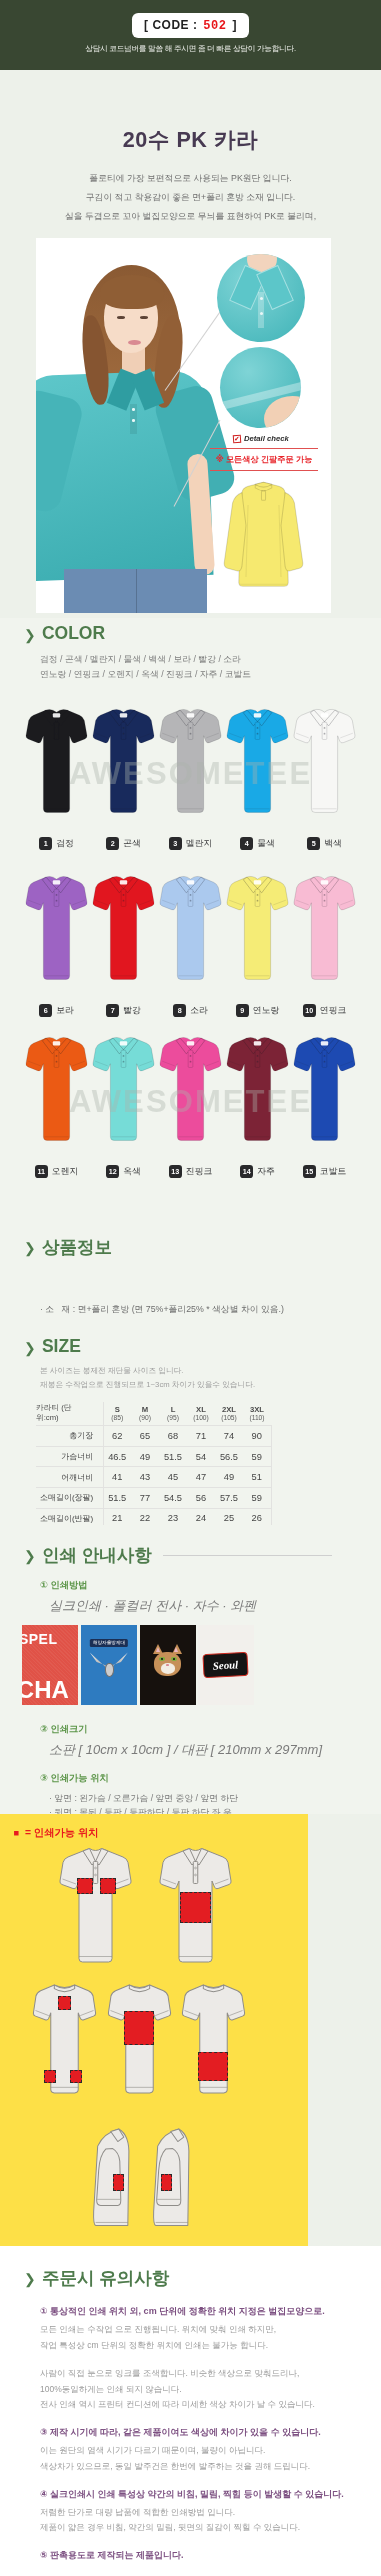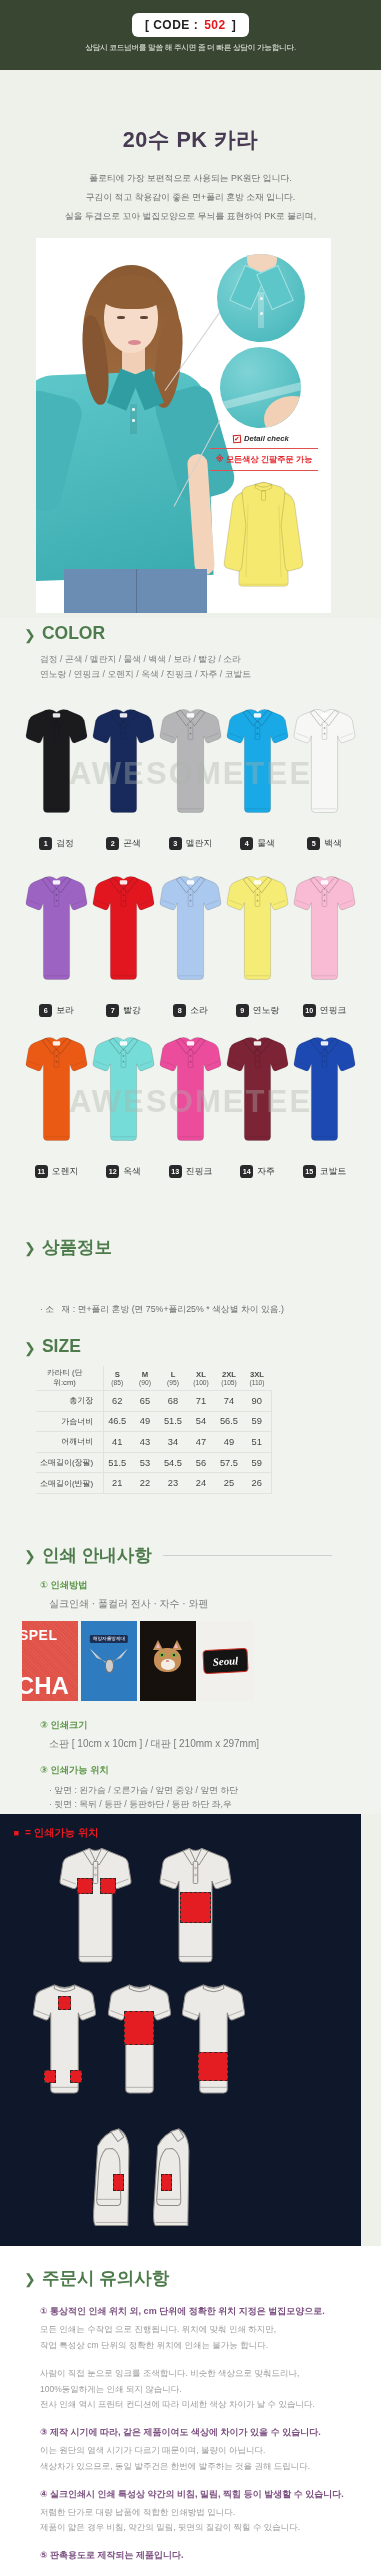--- a/index.html
+++ b/index.html
@@ -11,7 +11,7 @@
   .hdr{position:absolute;top:0;left:0;width:381px;height:70px;background:#394732;text-align:center;}
   .code-badge{display:inline-block;margin-top:13.4px;background:#ffffff;border-radius:6.2px;
               padding:4.6px 12.4px;font-size:12px;font-weight:bold;color:#222;letter-spacing:0.5px;}
-  .code-badge .red{color:#e8161b;margin:0 2.1px;}
+  .code-badge .red{color:#e8161b;margin:0 2.1px;font-family:Liberation Mono, monospace;}
   .code-sub{margin-top:6.2px;color:#f3f5f0;font-size:7.7px;letter-spacing:-0.3px;}
 
   

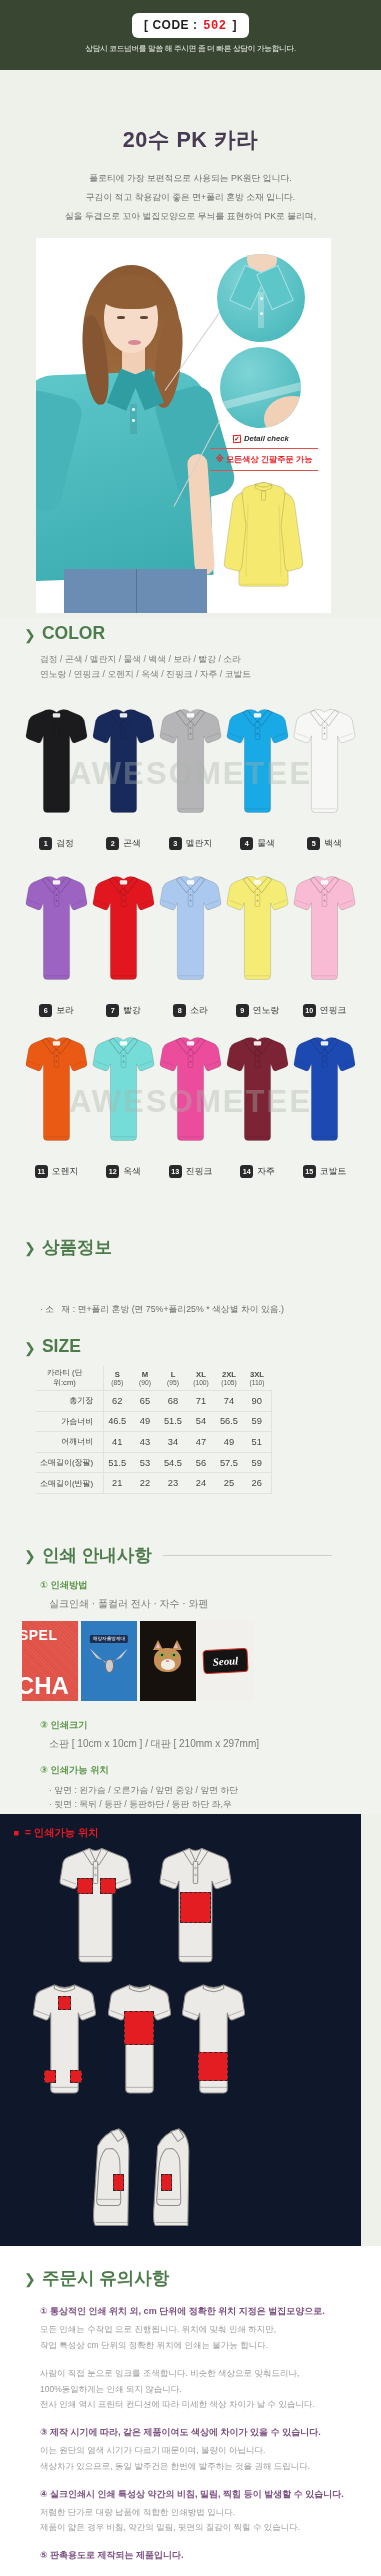--- a/index.html
+++ b/index.html
@@ -579,6 +579,10 @@
     <div class="sec-head">
       <span class="chev">❯</span>
       <span>SIZE</span>
+    </div>
+    <div class="size-notes">
+      <div>본 사이즈는 봉제전 재단물 사이즈 입니다.</div>
+      <div>재봉은 수작업으로 진행되므로 1~3cm 차이가 있을수 있습니다.</div>
     </div>
     <table class="size-table" id="size-table">
         <thead>

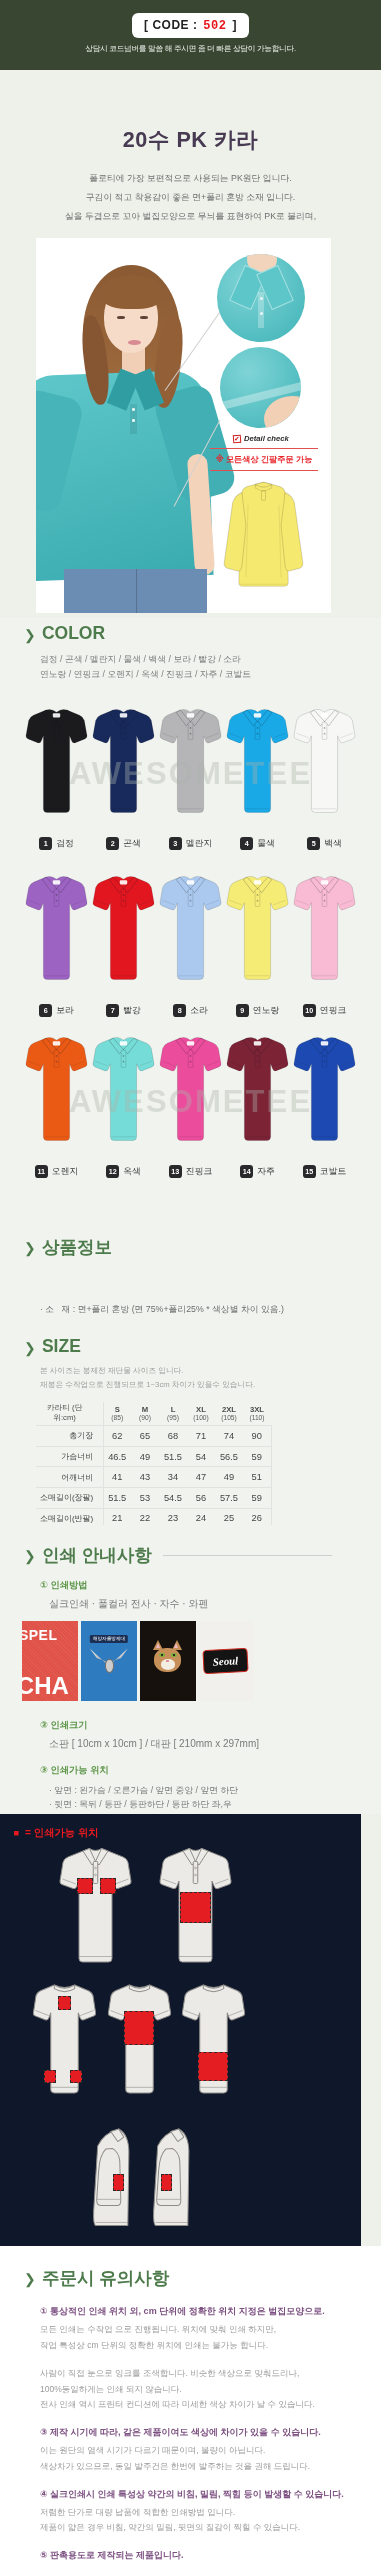--- a/index.html
+++ b/index.html
@@ -108,7 +108,7 @@
   .size-table{border-collapse:collapse;margin:9.3px 0 0 36px;table-layout:fixed;}
   .size-table th,.size-table td{border-bottom:0.5px solid #e2e2e0;font-weight:normal;padding:0;}
   .size-table thead th{height:24px;vertical-align:middle;}
-  .size-table .corner{width:67px;text-align:center;padding-right:9.3px;font-size:7.7px;color:#4b4b4b;
+  .size-table .corner{width:67px;text-align:left;padding-right:9.3px;font-size:7.7px;color:#4b4b4b;
                       border-right:0.5px solid #e2e2e0;}
   .size-table thead th.szc{width:28px;text-align:center;font-size:7.7px;font-weight:bold;color:#4b4b4b;}
   .size-table thead th.szc em{display:block;font-style:normal;font-weight:normal;font-size:6.7px;color:#5a5a5a;}

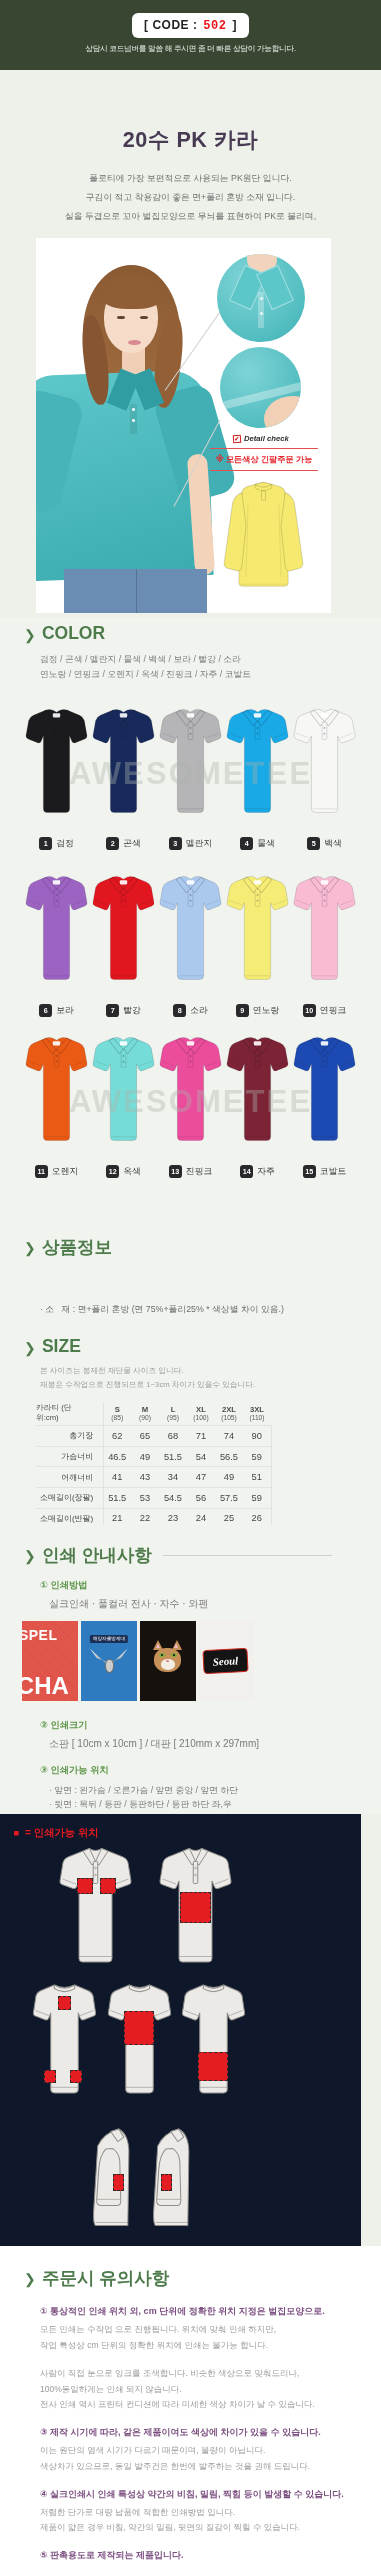--- a/index.html
+++ b/index.html
@@ -619,7 +619,7 @@
             <th>어깨너비</th>
             <td>41</td>
             <td>43</td>
-            <td>34</td>
+            <td>45</td>
             <td>47</td>
             <td>49</td>
             <td>51</td>

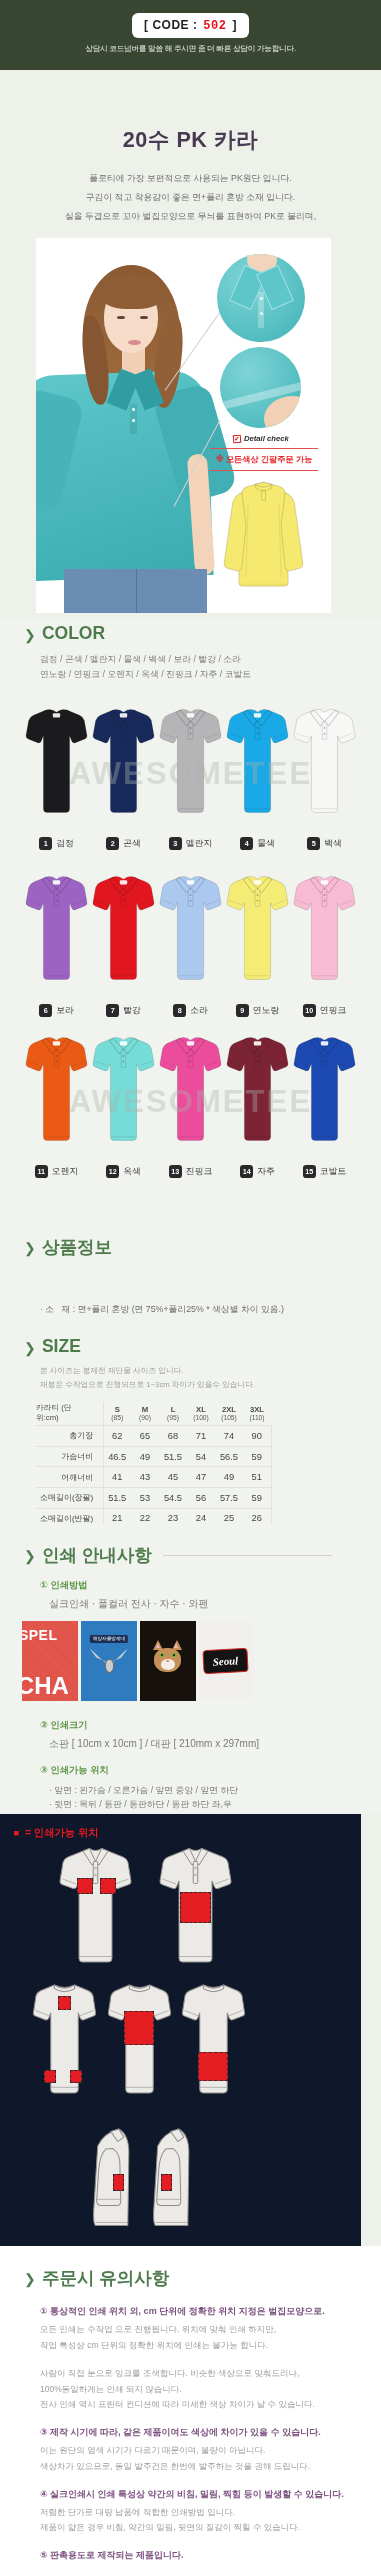--- a/index.html
+++ b/index.html
@@ -627,7 +627,7 @@
           <tr>
             <th>소매길이(장팔)</th>
             <td>51.5</td>
-            <td>53</td>
+            <td>77</td>
             <td>54.5</td>
             <td>56</td>
             <td>57.5</td>

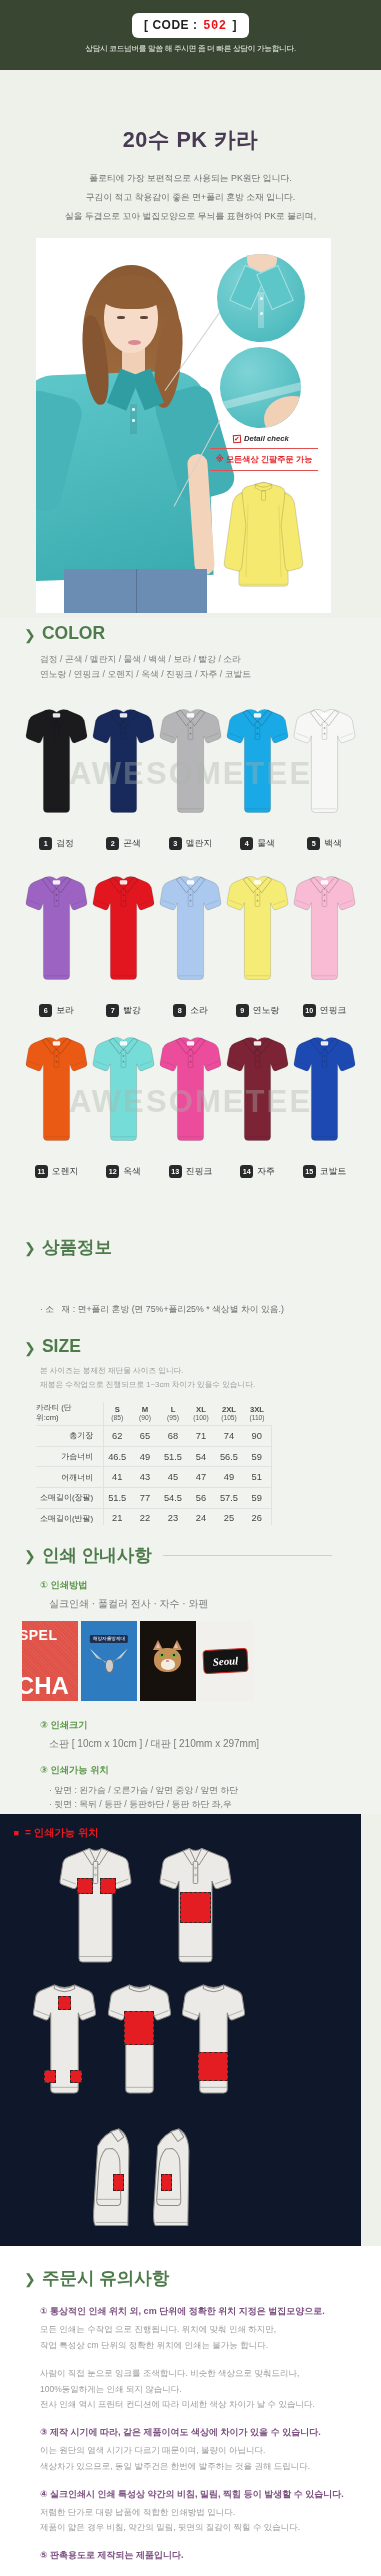--- a/index.html
+++ b/index.html
@@ -121,7 +121,7 @@
   .sec-print{position:absolute;top:1525px;left:0;width:381px;height:289px;background:#f1f4ee;}
   .sec-print .sec-head{margin-top:17.5px;}
   .sub-title{margin:12.4px 0 0 40px;font-size:9.3px;font-weight:bold;color:#5c9549;}
-  .sub-body{margin:5.2px 0 0 49px;font-size:10px;color:#7a7a7a;}
+  .sub-body{margin:5.2px 0 0 49px;font-size:13px;color:#7a7a7a;font-style:italic;}
   .pos-lines{margin:5.2px 0 0 49px;font-size:8.8px;line-height:14.4px;color:#7a7a7a;}
 
   .tiles{display:flex;margin:10.3px 0 0 22px;}

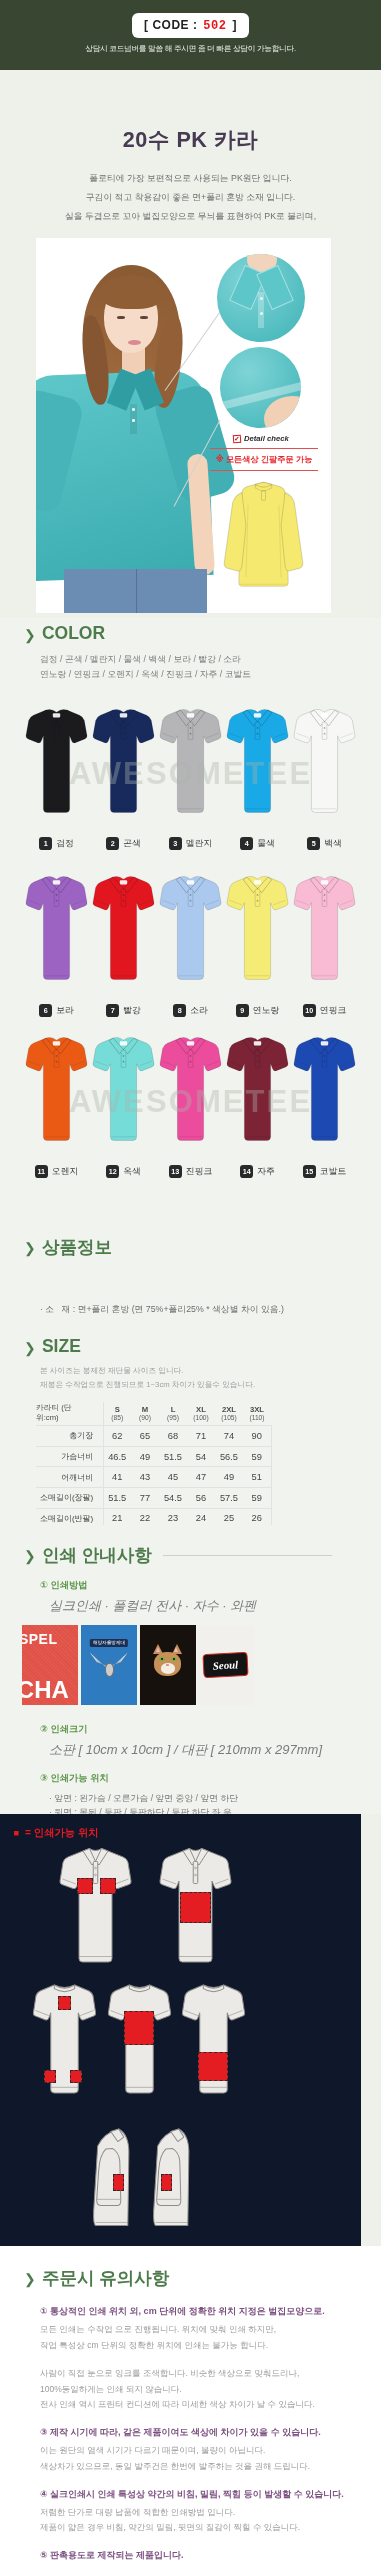--- a/index.html
+++ b/index.html
@@ -156,7 +156,7 @@
            font-size:10.8px;color:#fff;}
 
   
-  .sec-band{position:absolute;top:1814px;left:0;width:361px;height:433px;background:#0f172a;}
+  .sec-band{position:absolute;top:1814px;left:0;width:308px;height:433px;background:#fde047;}
   .legend{position:absolute;left:13.4px;top:12.4px;font-size:10.3px;font-weight:bold;color:#e8191f;}
   .legend .sq{font-size:9.3px;margin-right:3.1px;}
   .diag{position:absolute;}

